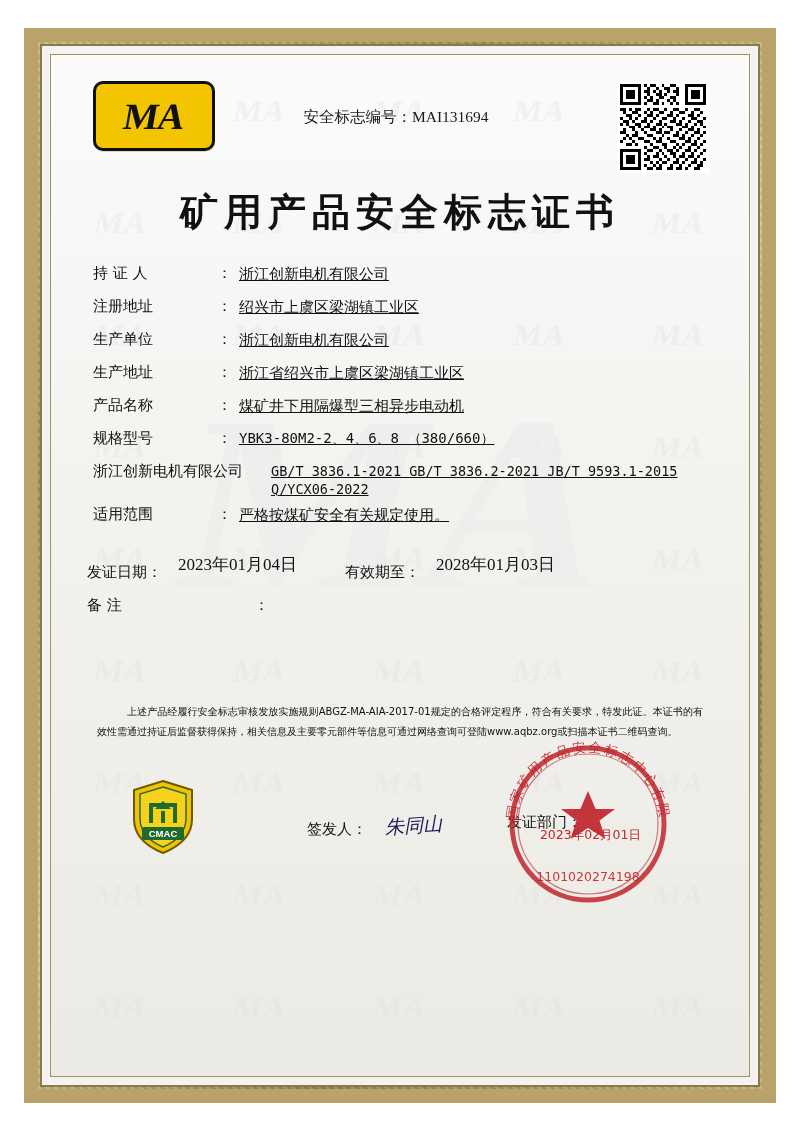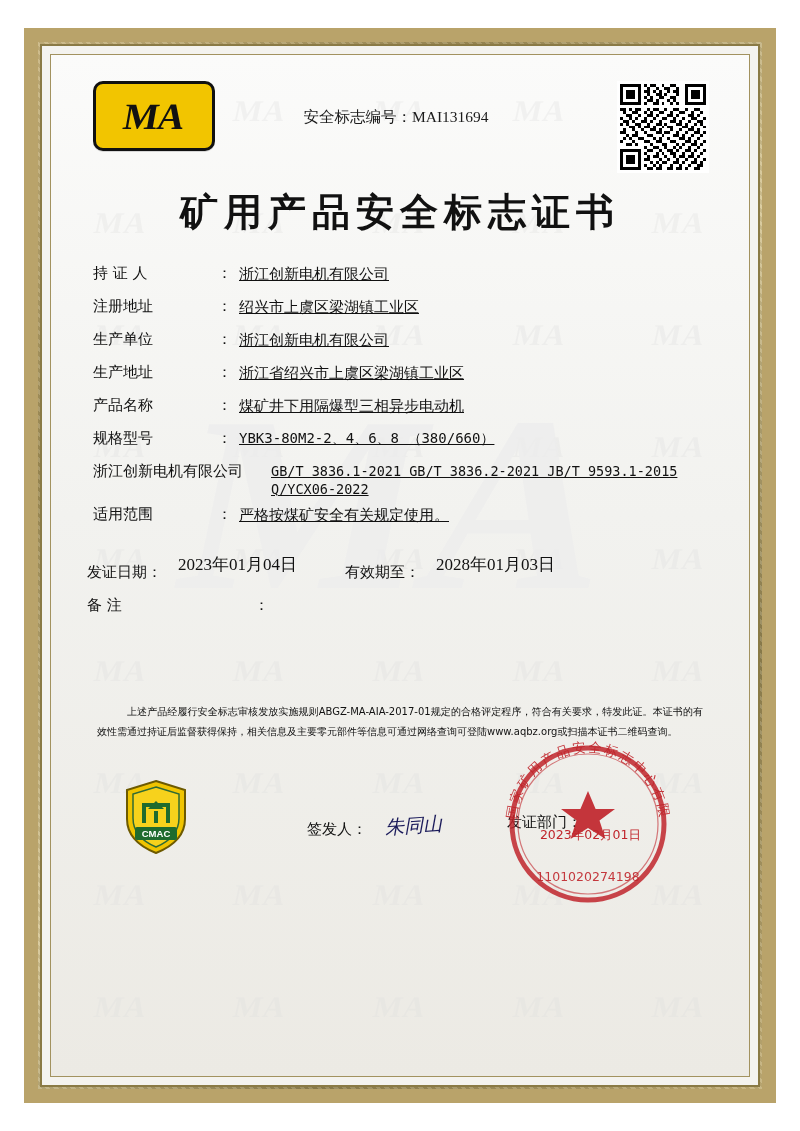--- a/index.html
+++ b/index.html
@@ -188,7 +188,7 @@
     height:150px;
   }
   .cmac{
-    position:absolute;left:36px;top:10px;
+    position:absolute;left:43px;top:10px;
     width:66px;height:76px;text-align:right;
   }
   .sig-line{

